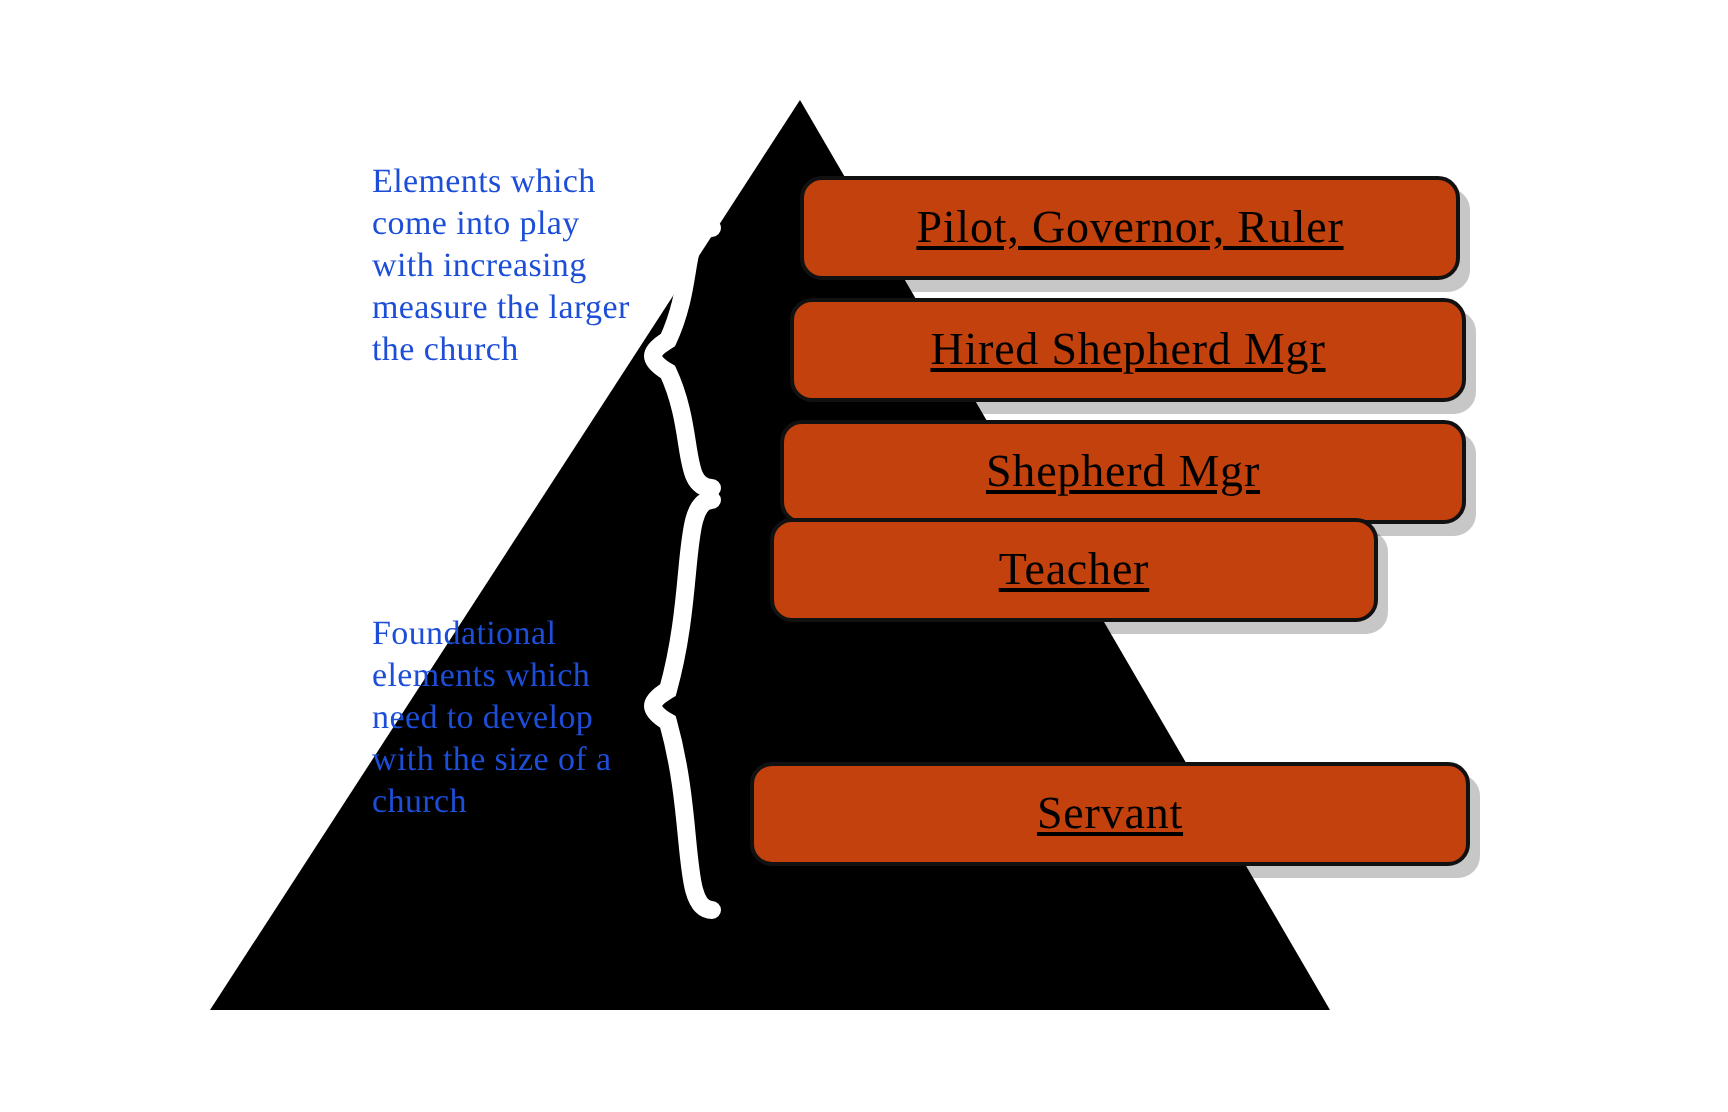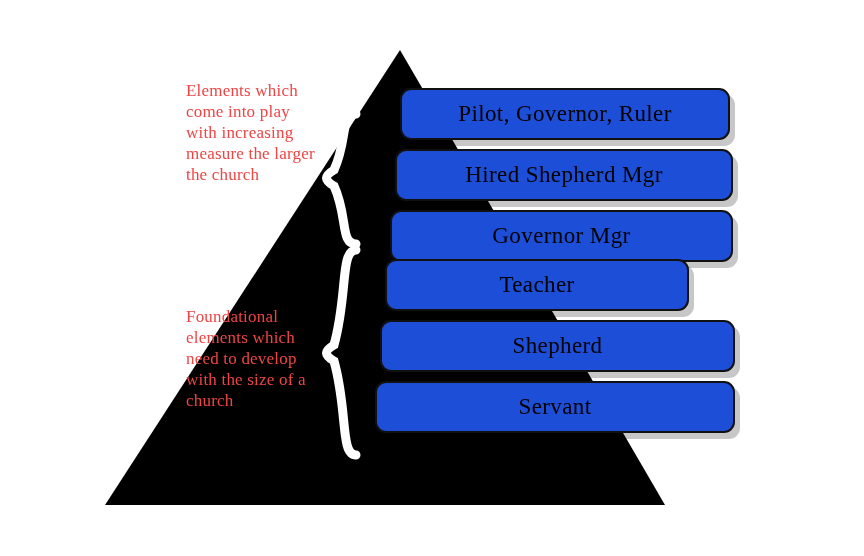--- a/index.html
+++ b/index.html
@@ -38,7 +38,7 @@
   
   .annotation {
     position: absolute;
-    color: #ef4444;
+    color: #1d4ed8;
     font-family: "Liberation Serif", serif;
     font-size: 17px;
     line-height: 21px;

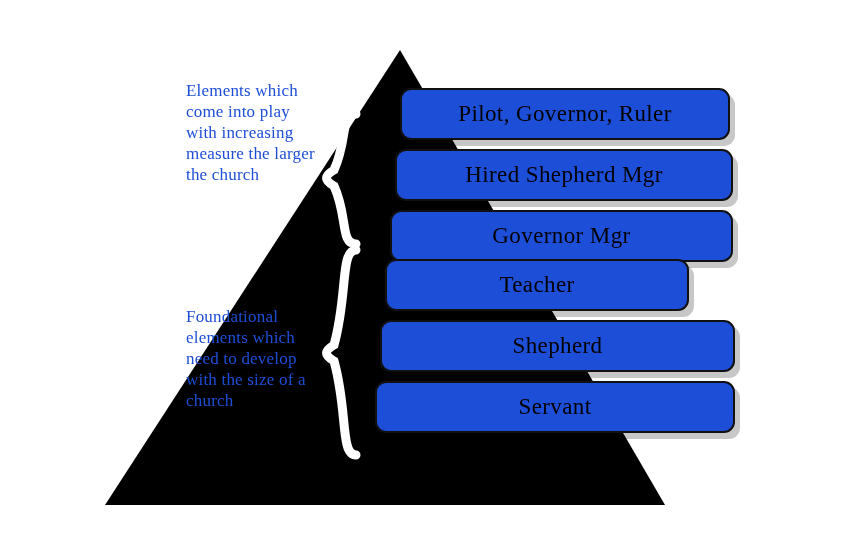--- a/index.html
+++ b/index.html
@@ -68,7 +68,7 @@
     height: 52px;
     border: 2px solid #111111;
     border-radius: 11px;
-    background: #1d4ed8;
+    background: #c2410c;
     box-shadow: 5px 6px 0 rgba(0,0,0,0.22);
     display: flex;
     align-items: center;
@@ -79,6 +79,7 @@
     letter-spacing: 0.4px;
     white-space: nowrap;
     box-sizing: border-box;
+    text-decoration: underline;
   }
 
   

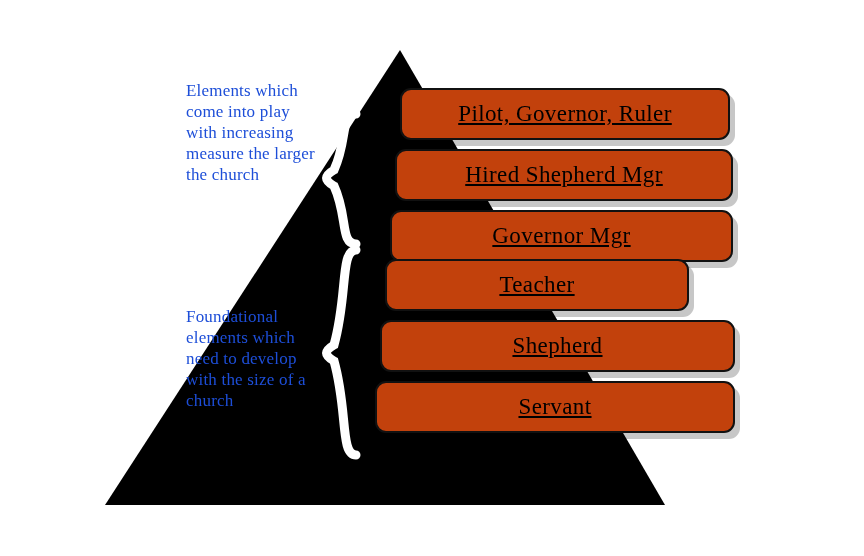--- a/index.html
+++ b/index.html
@@ -124,7 +124,7 @@
     <span>Hired Shepherd Mgr</span>
   </div>
   <div class="bar bar-2">
-    <span>Governor Mgr</span>
+    <span>Shepherd Mgr</span>
   </div>
   <div class="bar bar-3">
     <span>Teacher</span>

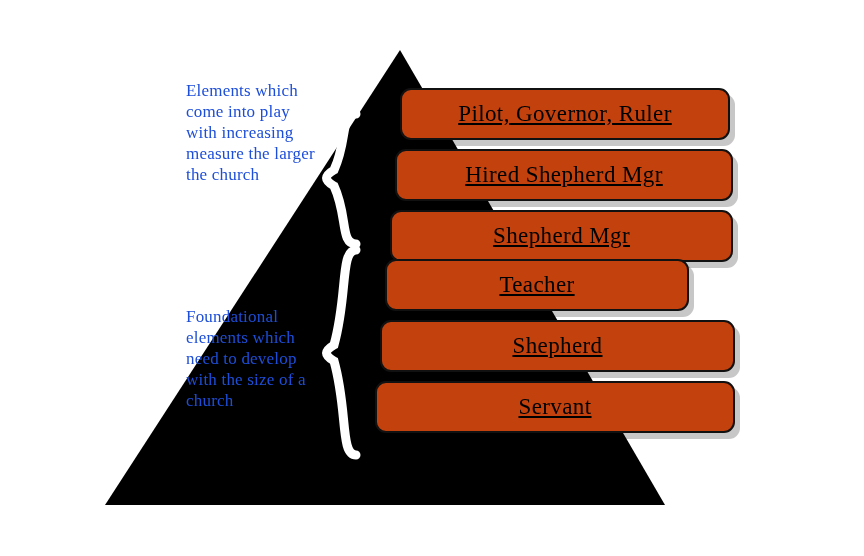--- a/index.html
+++ b/index.html
@@ -129,9 +129,6 @@
   <div class="bar bar-3">
     <span>Teacher</span>
   </div>
-  <div class="bar bar-4">
-    <span>Shepherd</span>
-  </div>
   <div class="bar bar-5">
     <span>Servant</span>
   </div>

